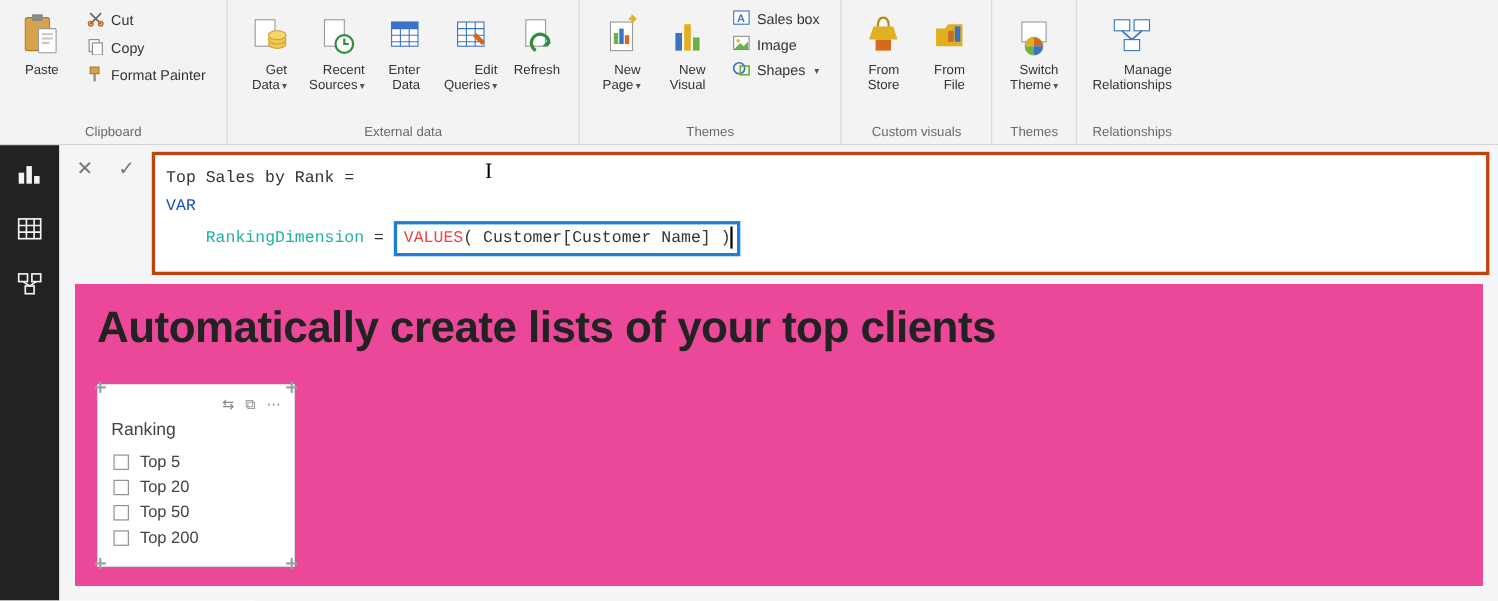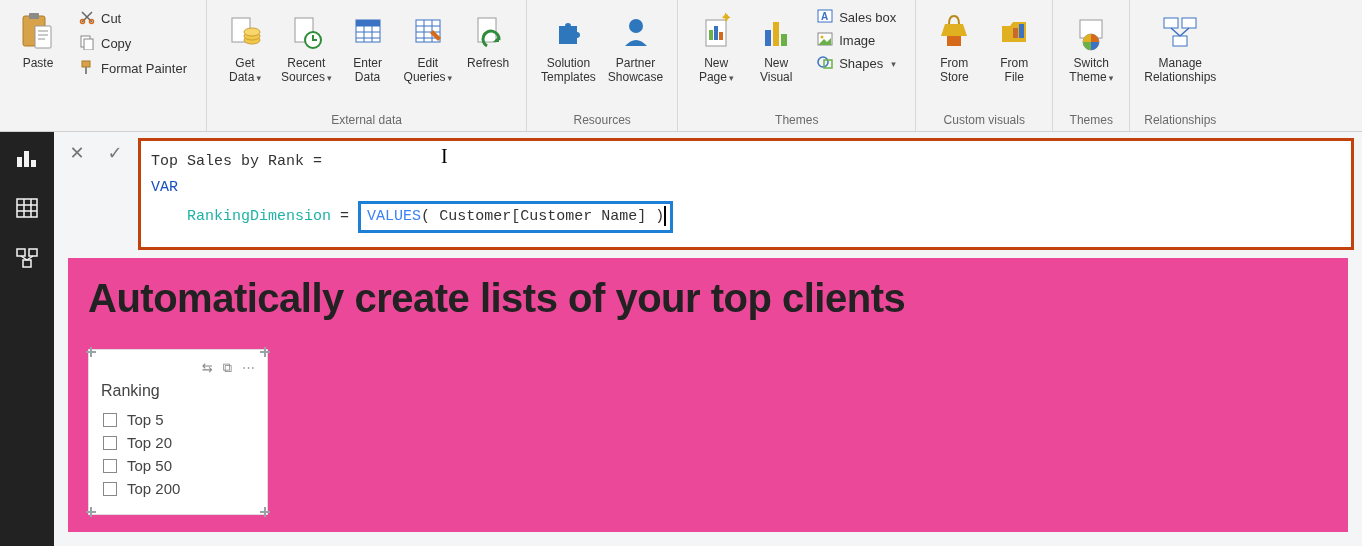--- a/index.html
+++ b/index.html
@@ -48,7 +48,7 @@
     min-width: 60px;
   }
   .big-btn .icon { height: 44px; display:flex; align-items:center; justify-content:center; }
-  .big-btn .lbl { font-size: 12px; color: #333; text-align: center; line-height: 14px; margin-top: 2px; }
+  .big-btn .lbl { font-size: 12px; color: #333; text-align: right; line-height: 14px; margin-top: 2px; }
   .small-col {
     display: flex;
     flex-direction: column;

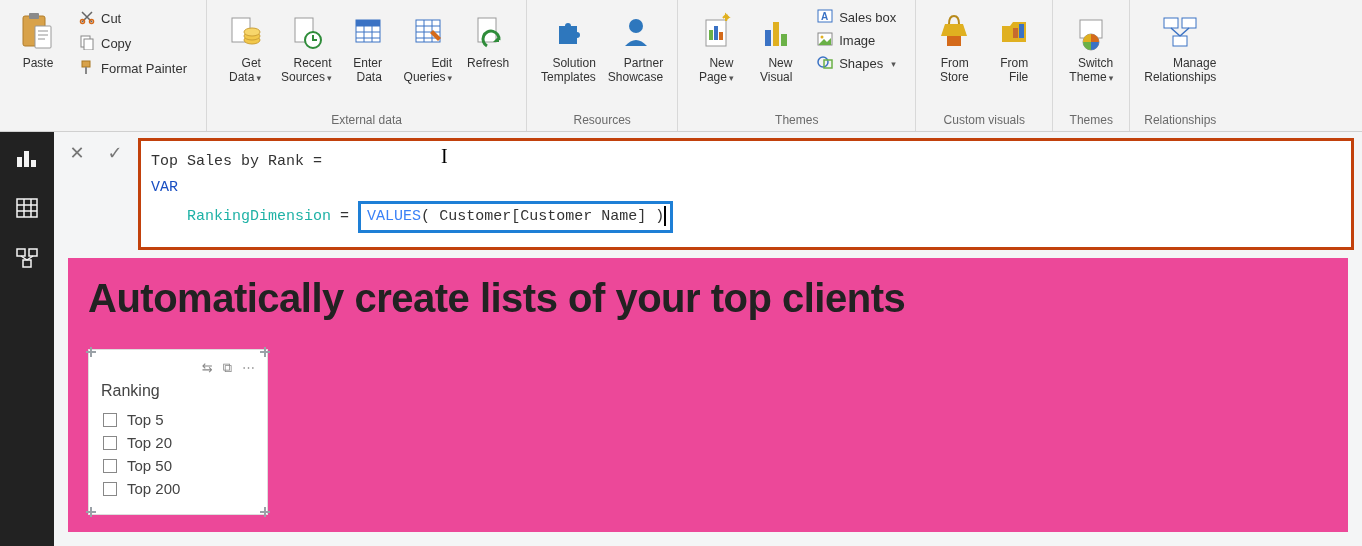--- a/index.html
+++ b/index.html
@@ -274,30 +274,6 @@
     <div class="ribbon-group-label">External data</div>
   </div>
 
-  <div class="ribbon-group">
-    <div class="ribbon-group-items">
-      <div class="big-btn">
-        <div class="icon">
-            <svg width="34" height="40">
-              <path d="M8 14 h6 a3 3 0 1 1 6 0 h6 v6 a3 3 0 1 1 0 6 v6 h-18 z" fill="#2e77bd"></path>
-            </svg>
-          </div>
-        <div class="lbl" style="white-space:pre-line">Solution
-Templates</div>
-      </div>
-      <div class="big-btn">
-        <div class="icon">
-            <svg width="34" height="40">
-              <circle cx="17" cy="14" r="7" fill="#2e77bd"></circle>
-              <path d="M6 34 Q17 22 28 34 Z" fill="#2e77bd"></path>
-            </svg>
-          </div>
-        <div class="lbl" style="white-space:pre-line">Partner
-Showcase</div>
-      </div>
-    </div>
-    <div class="ribbon-group-label">Resources</div>
-  </div>
 
   <div class="ribbon-group">
     <div class="ribbon-group-items">

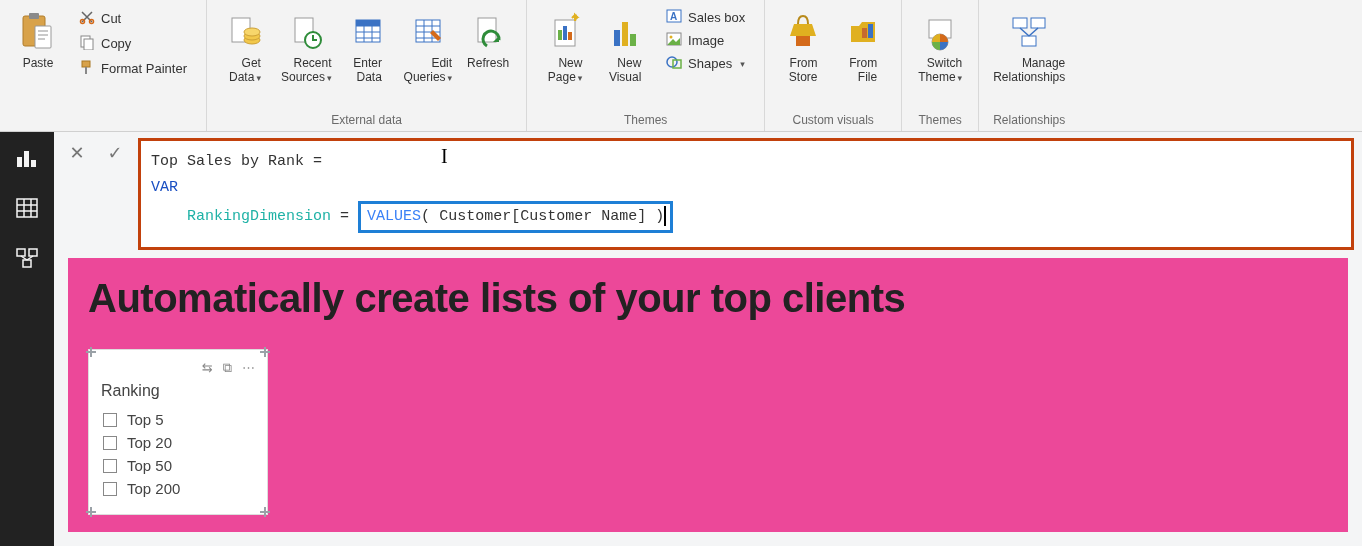--- a/index.html
+++ b/index.html
@@ -211,6 +211,7 @@
         </div>
       </div>
     </div>
+    <div class="ribbon-group-label">Clipboard</div>
   </div>
 
   <div class="ribbon-group">

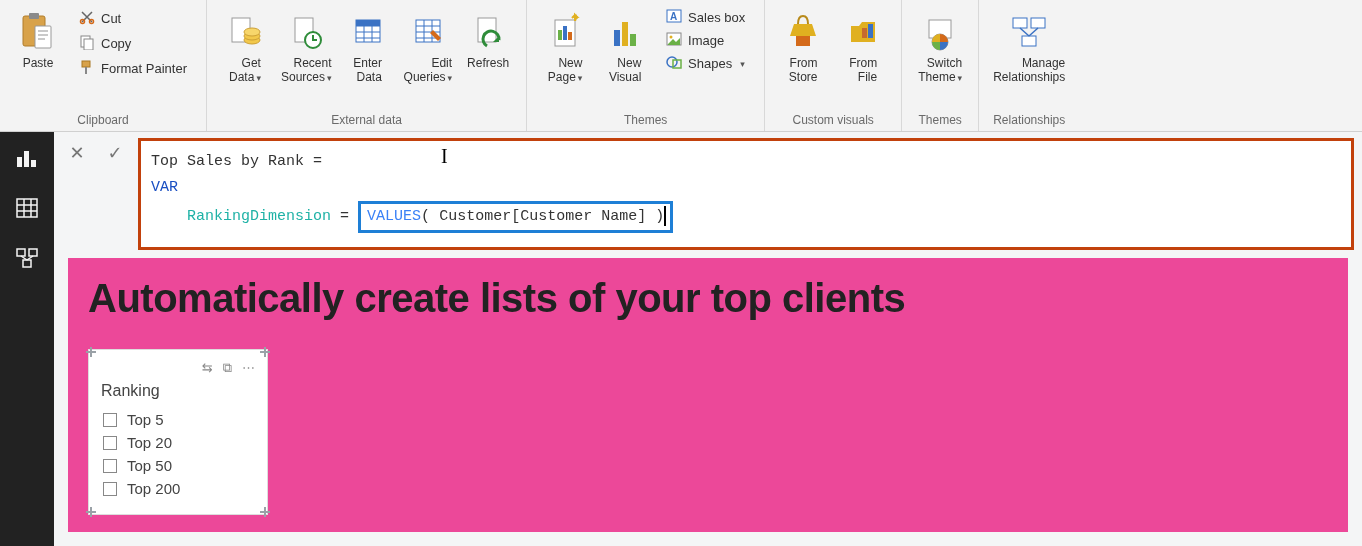--- a/index.html
+++ b/index.html
@@ -104,7 +104,7 @@
   }
   .k-blue { color:#1a4fc2; font-weight:500; }
   .k-teal { color:#1fb2a6; }
-  .k-func { color:#3b82f6; font-weight:500; }
+  .k-func { color:#ef4444; font-weight:500; }
   .highlight-box {
     border:3px solid #1e7fd6;
     padding:0 6px;

